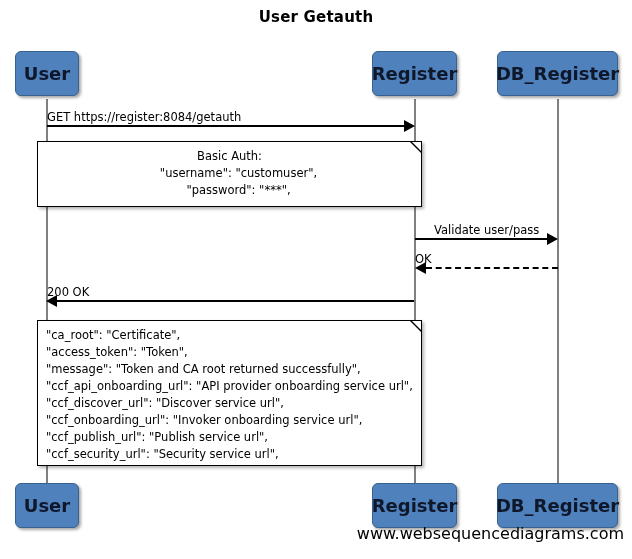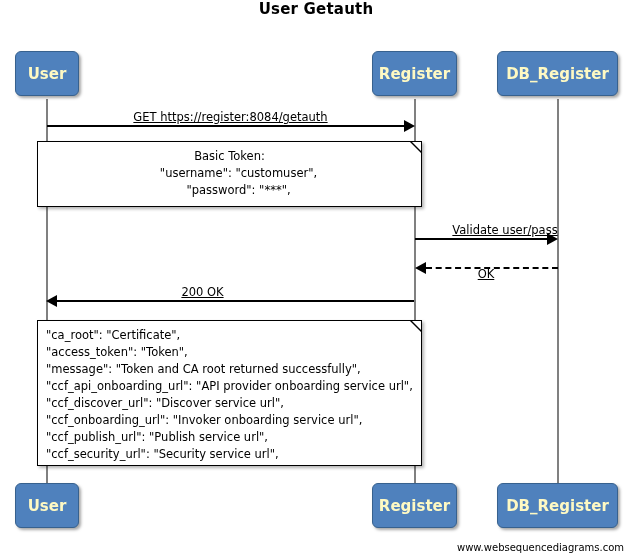--- a/index.html
+++ b/index.html
@@ -25,7 +25,7 @@
   .diagram-title {
     position: absolute;
     left: 0;
-    top: 0;
+    top: 8px;
     width: 632px;
     text-align: center;
     font-size: 15px;

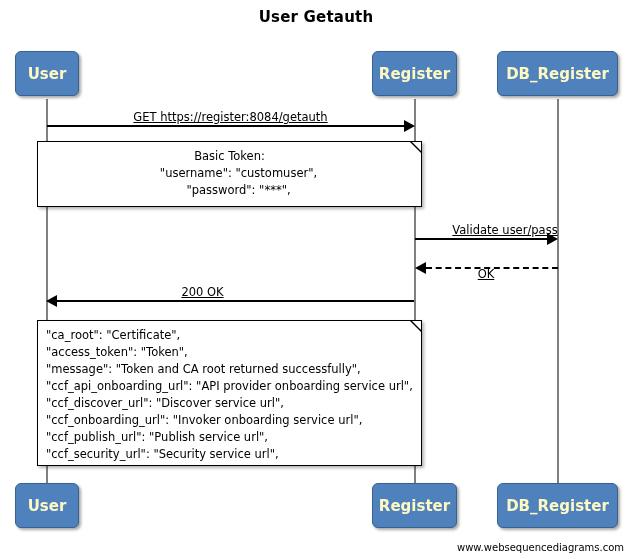--- a/index.html
+++ b/index.html
@@ -40,8 +40,8 @@
     background: #4f81bd;
     border: 1px solid #37618e;
     border-radius: 6px;
-    color: #fef9c3;
-    font-size: 15px;
+    color: #0f172a;
+    font-size: 18px;
     font-weight: bold;
     display: flex;
     align-items: center;

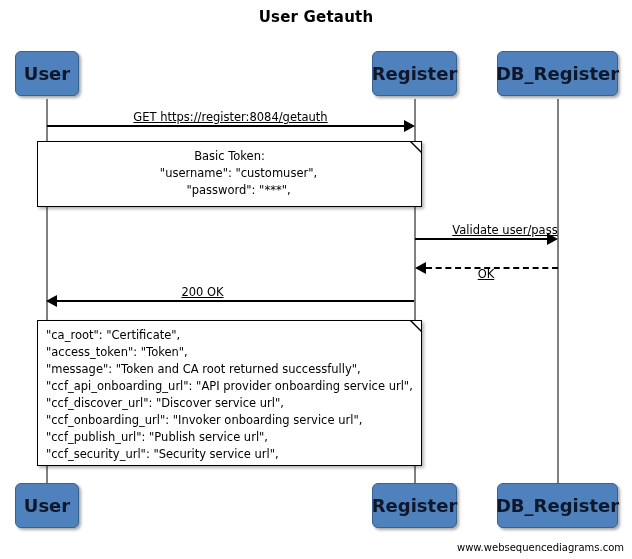--- a/index.html
+++ b/index.html
@@ -85,8 +85,6 @@
     font-size: 11.5px;
     color: #000;
     white-space: nowrap;
-    text-align: center;
-    text-decoration: underline;
   }
   
   .note {

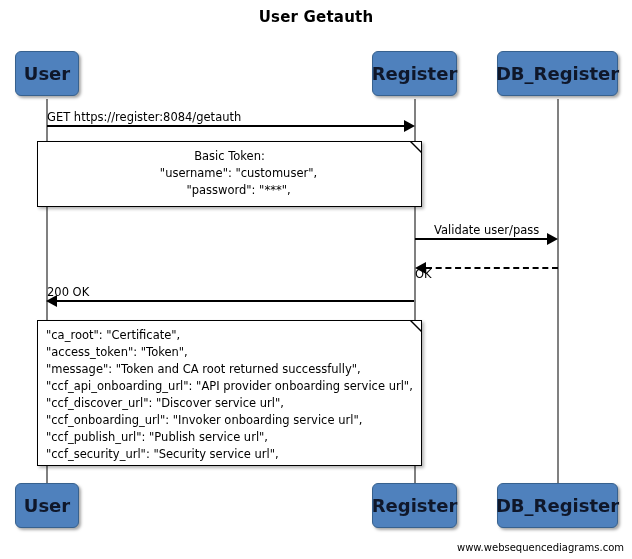--- a/index.html
+++ b/index.html
@@ -151,7 +151,7 @@
 
   <div class="note" style="left:37px; top:141px; width:385px; height:66px;">
     <div class="fold"></div>
-    <div class="note-line note-centered">Basic Token:</div>
+    <div class="note-line note-centered">Basic Auth:</div>
     <div class="note-line note-centered note-indent">"username": "customuser",</div>
     <div class="note-line note-centered note-indent">"password": "***",</div>
   </div>

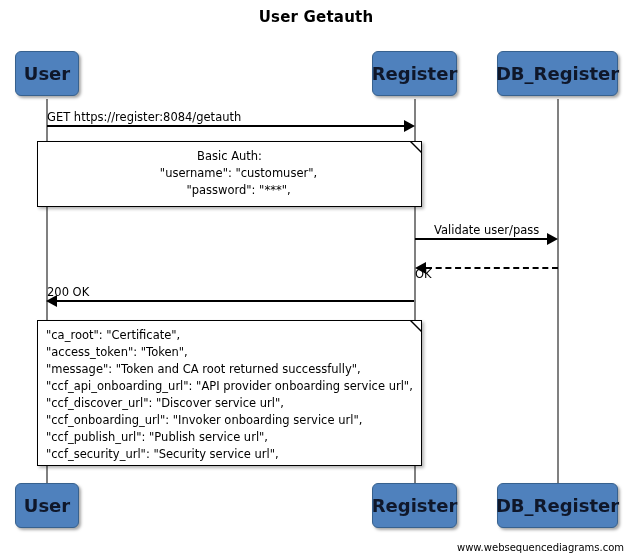--- a/index.html
+++ b/index.html
@@ -160,7 +160,7 @@
   <div class="msg msg-solid" style="left:415px; top:238px; width:132px;"></div>
   <div class="arrowhead arrow-right" style="left:547px; top:233px;"></div>
 
-  <div class="msg-label" style="left:415px; top:252px; width:142px;margin-top:15px;">OK</div>
+  <div class="msg-label" style="left:415px; top:252px; width:142px;">OK</div>
   <div class="msg msg-dashed" style="left:426px; top:267px; width:132px;"></div>
   <div class="arrowhead arrow-left" style="left:415px; top:262px;"></div>
 

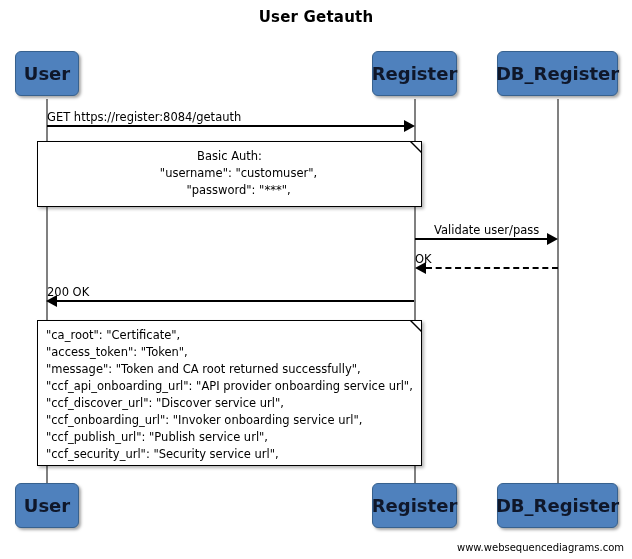--- a/index.html
+++ b/index.html
@@ -118,8 +118,8 @@
   .footer {
     position: absolute;
     right: 8px;
-    bottom: 6px;
-    font-size: 10px;
+    bottom: 16px;
+    font-size: 16px;
     color: #000;
     white-space: nowrap;
   }

